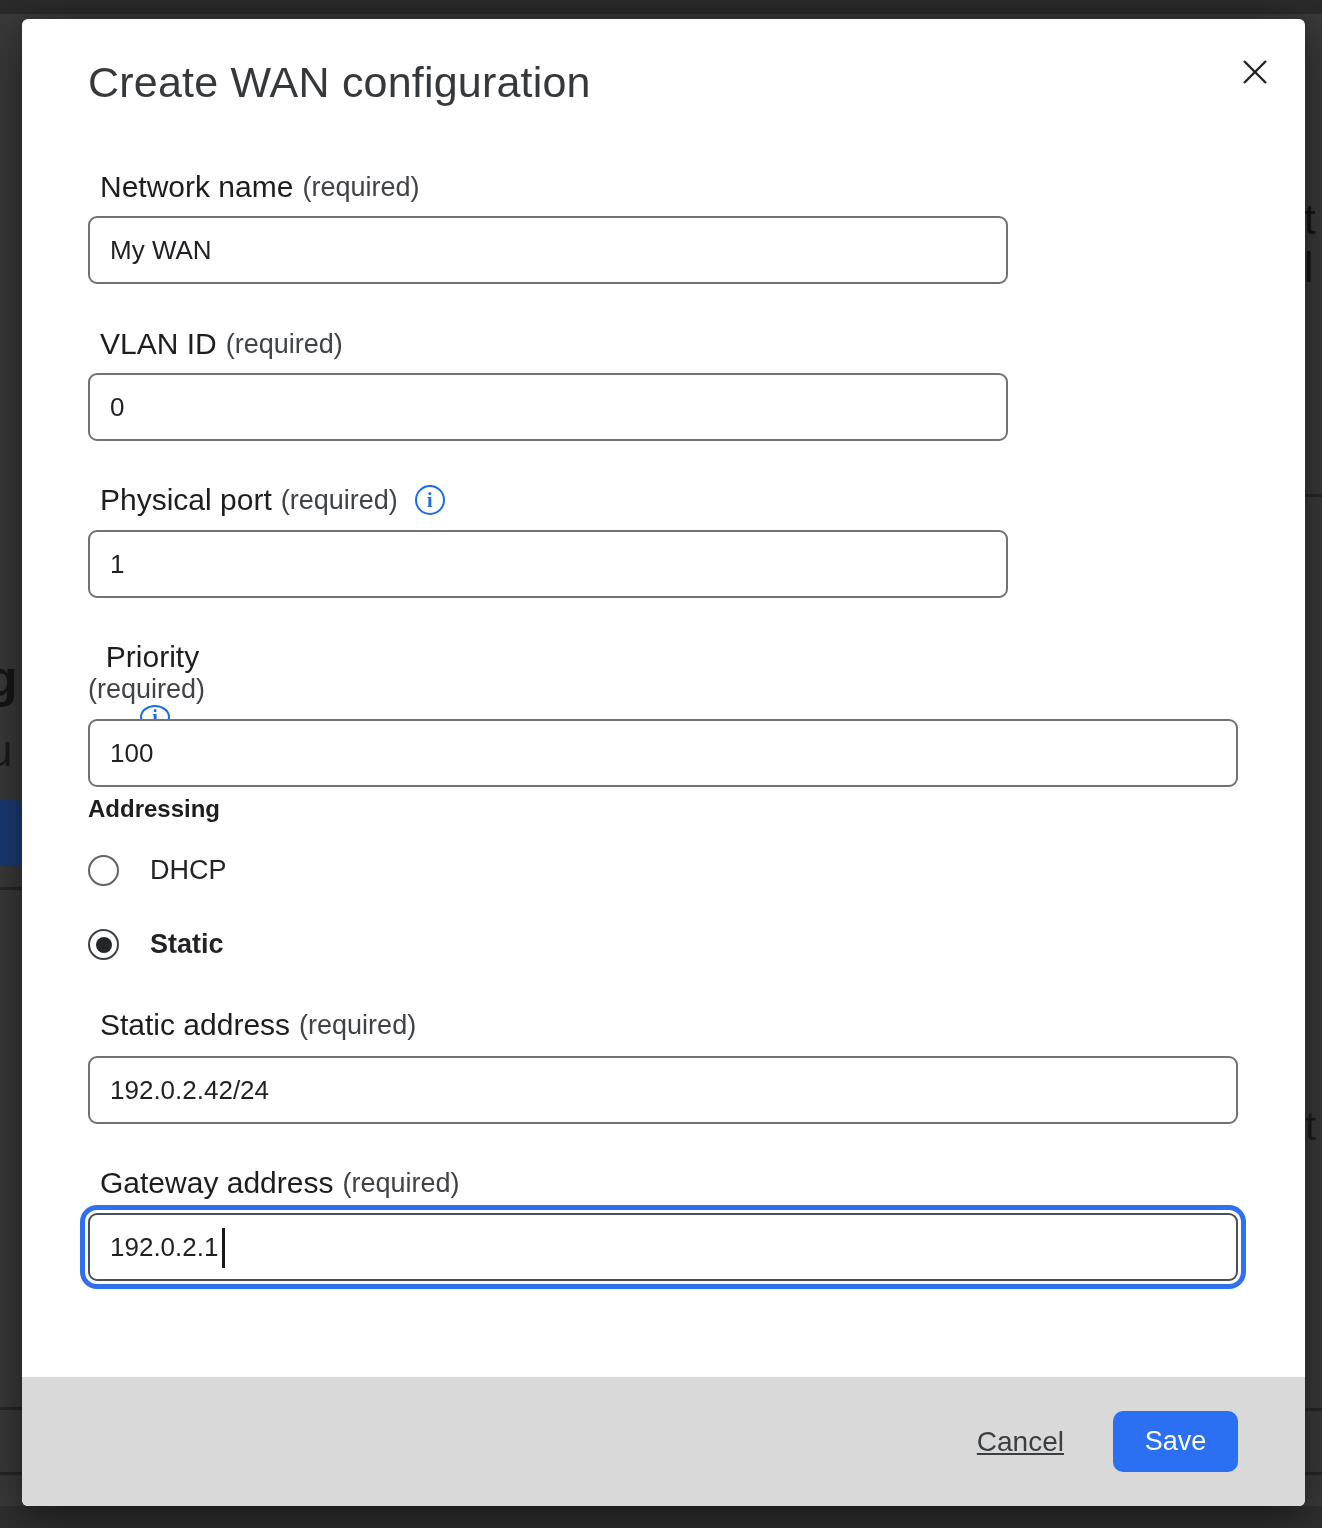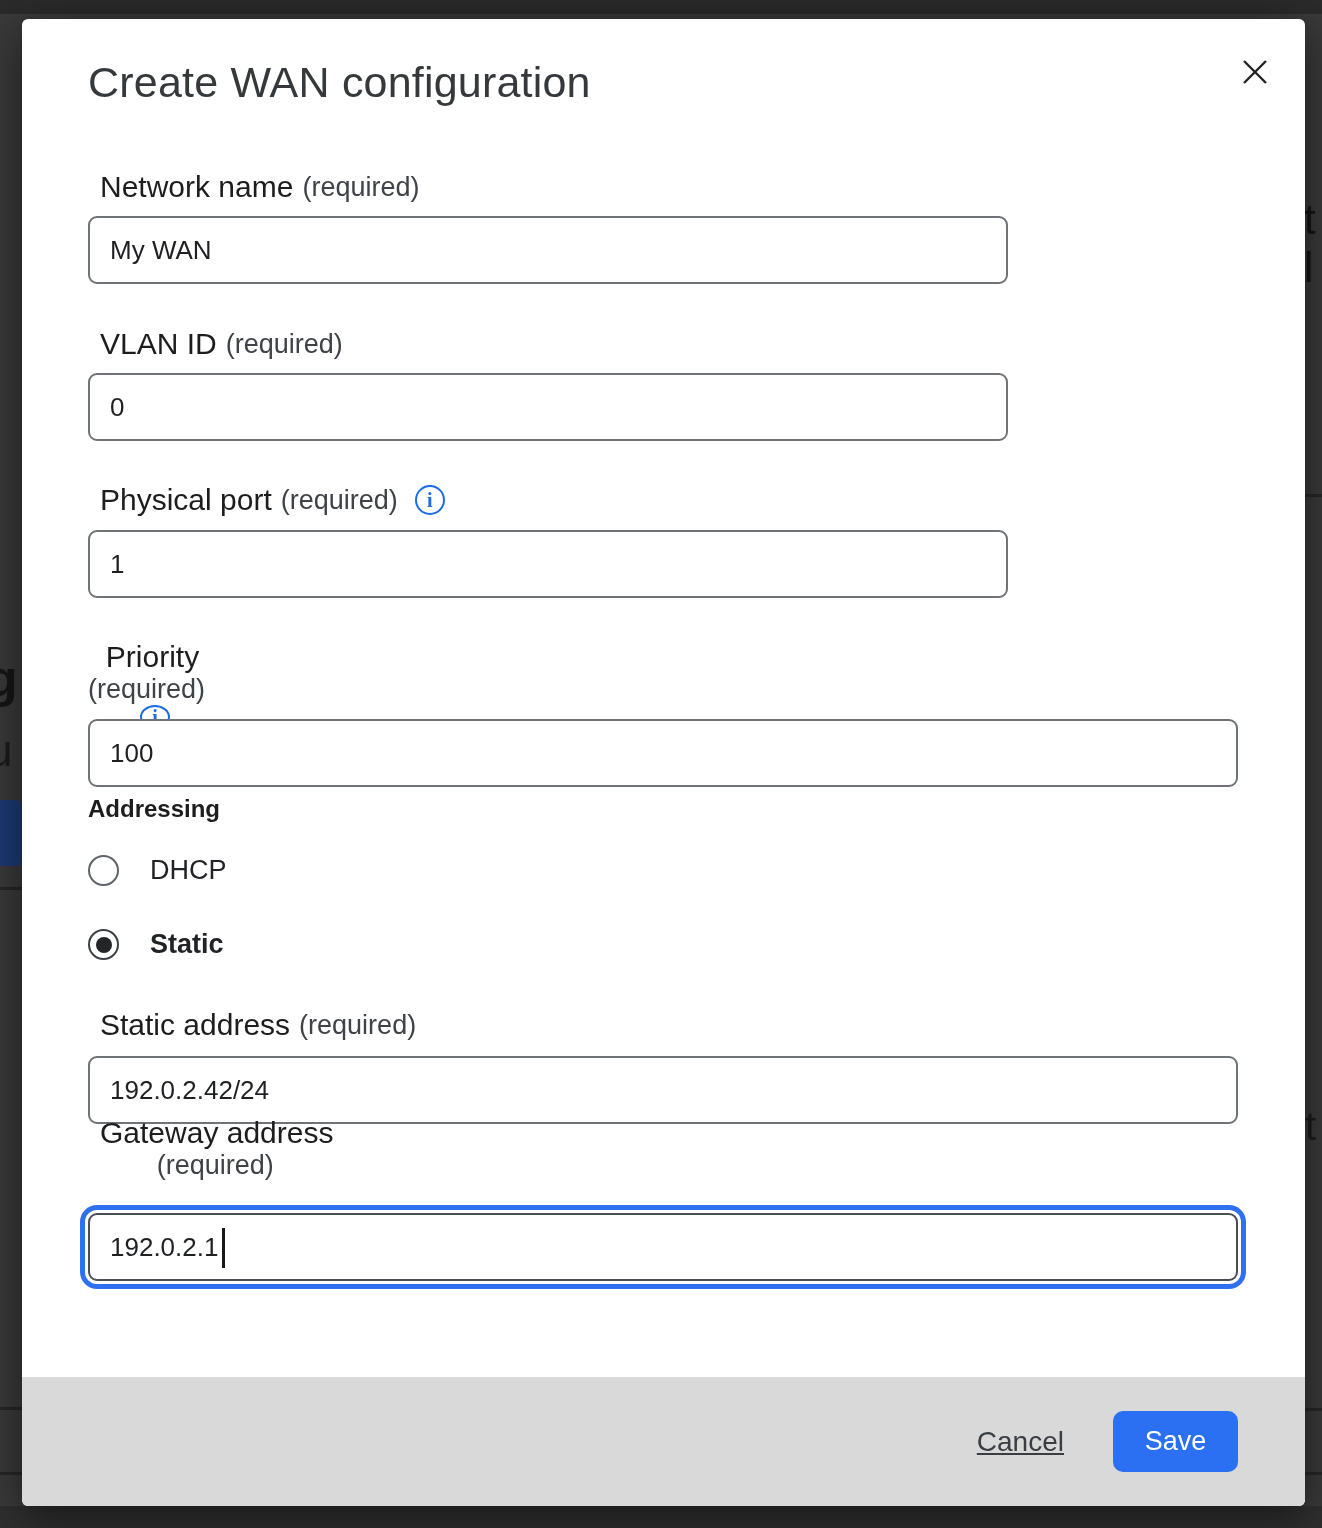--- a/index.html
+++ b/index.html
@@ -81,7 +81,7 @@
   .lbl-3 { top:464px; }  .inp-3 { top:511px; }
   .lbl-4 { top:621px;flex-direction:column; }  .inp-4 { top:668px;margin-top:32px; }
   .lbl-5 { top:989px;justify-content:flex-end; }  .inp-5 { top:1037px; }
-  .lbl-6 { top:1097px;flex-direction:column; } .inp-6 { top:1194px; }
+  .lbl-6 { top:1147px; } .inp-6 { top:1194px; }
 
   .inp-6 {
     border:2px solid #4a4f55;

